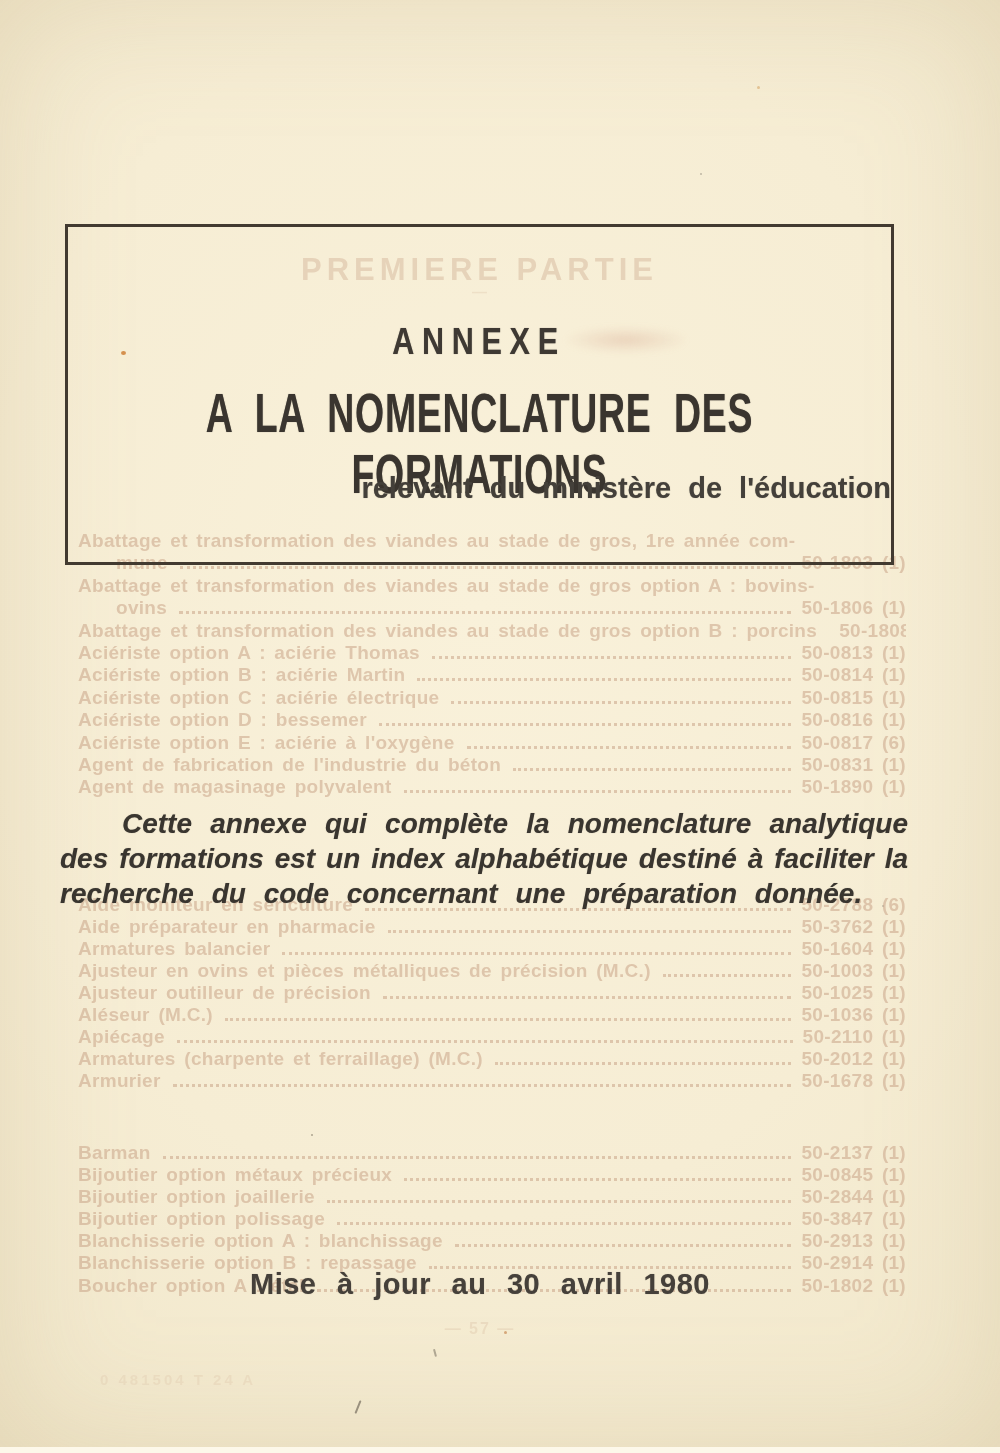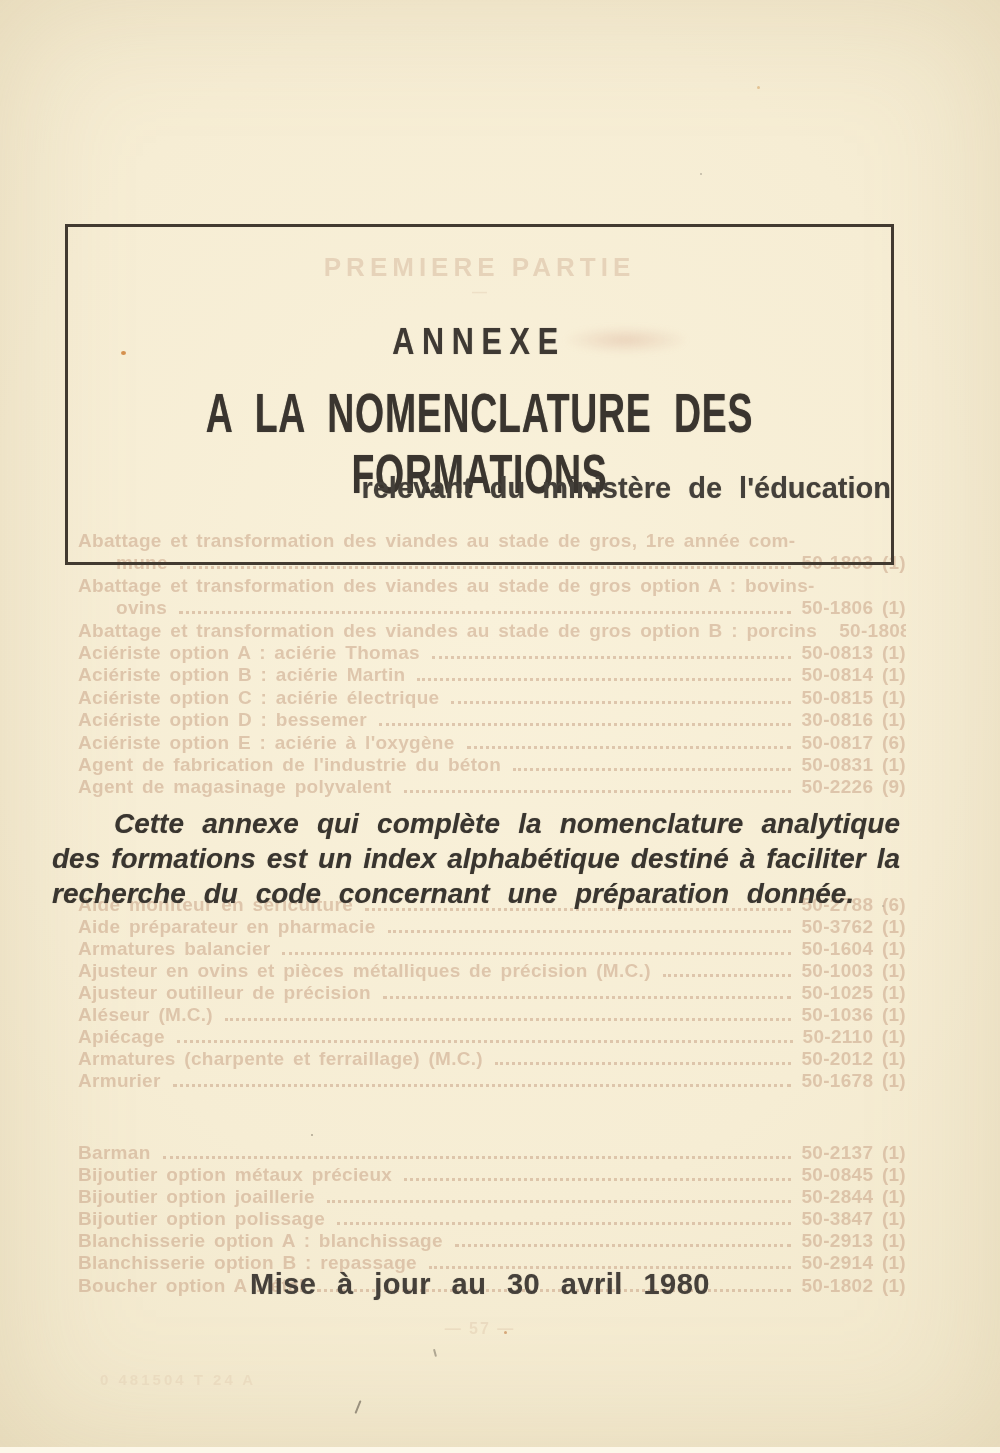--- a/index.html
+++ b/index.html
@@ -31,7 +31,7 @@
   .g-code{flex:0 0 auto;}
 
   .ghost-text{position:absolute;color:#c69e82;font-weight:bold;z-index:1;}
-  .ghost-header{top:25px;left:0;width:100%;text-align:center;font-size:26px;letter-spacing:5px;opacity:.34;filter:blur(.5px);}
+  .ghost-header{top:25px;left:0;width:100%;text-align:center;font-size:31px;letter-spacing:5px;opacity:.34;filter:blur(.5px);}
   .ghost-divider{top:56px;left:0;width:100%;text-align:center;font-size:15px;opacity:.18;filter:blur(.5px);}
   .ghost-smudge{position:absolute;top:100px;left:498px;width:120px;height:26px;border-radius:6px;
     background:radial-gradient(ellipse at center, rgba(206,150,126,.30), rgba(206,150,126,0) 75%);filter:blur(3px);z-index:1;}

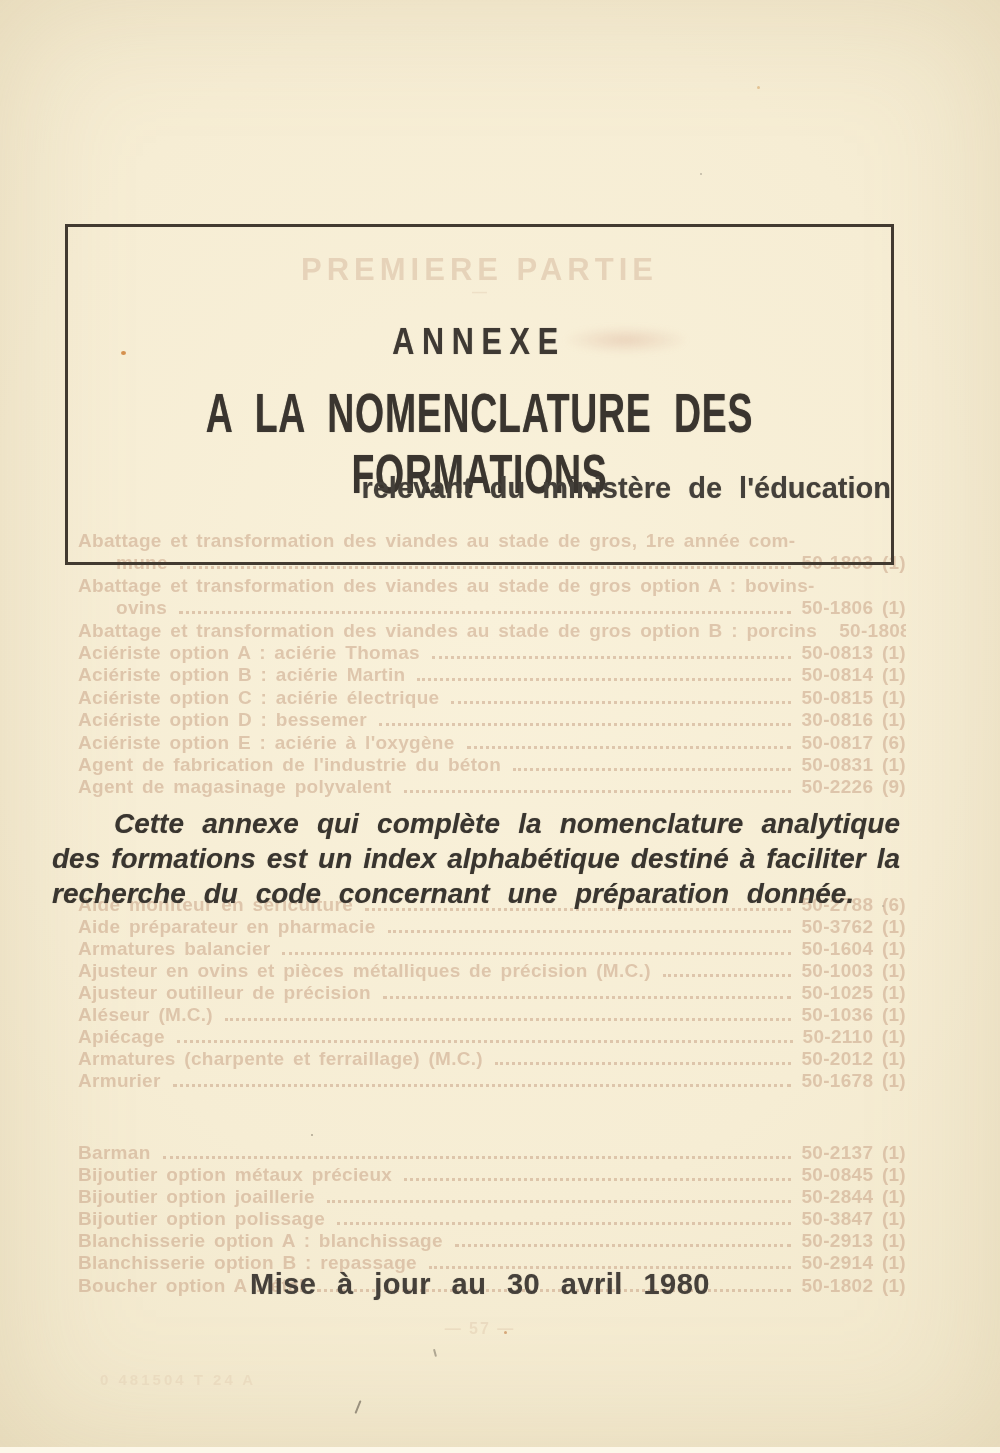--- a/index.html
+++ b/index.html
@@ -135,7 +135,7 @@
       <div class="ghost-row">
         <span class="g-label">Aciériste option D : bessemer</span>
         <span class="g-leader dotted"></span>
-        <span class="g-code">30-0816 (1)</span>
+        <span class="g-code">50-0816 (1)</span>
       </div>
 
       <div class="ghost-row">

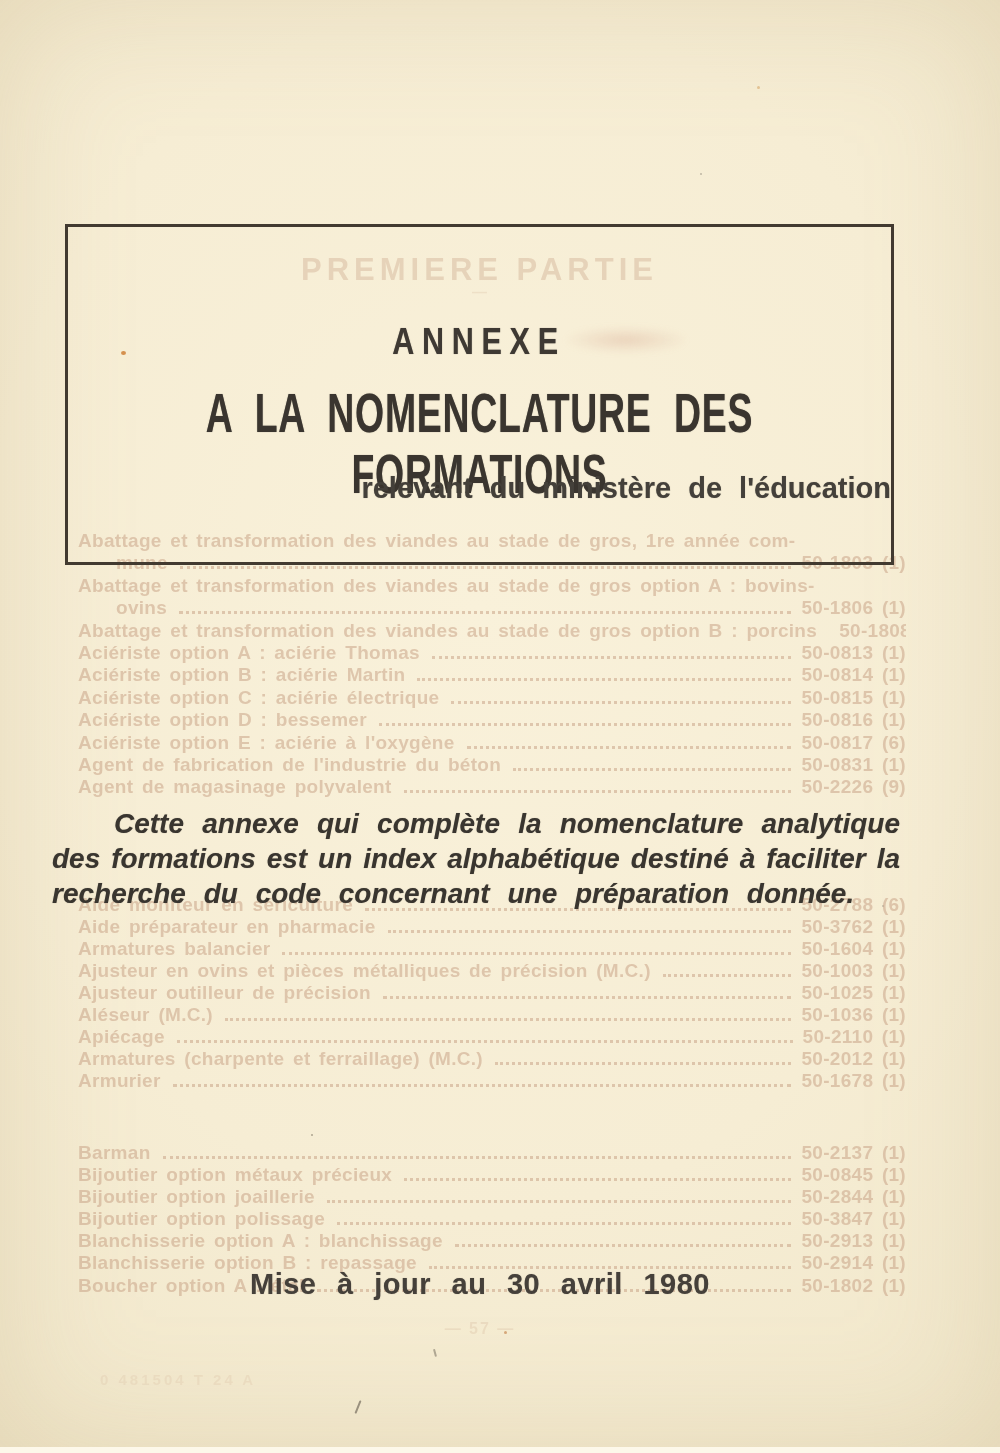--- a/index.html
+++ b/index.html
@@ -153,7 +153,7 @@
       <div class="ghost-row">
         <span class="g-label">Agent de magasinage polyvalent</span>
         <span class="g-leader dotted"></span>
-        <span class="g-code">50-2226 (9)</span>
+        <span class="g-code">50-1890 (1)</span>
       </div>
     </div>
 

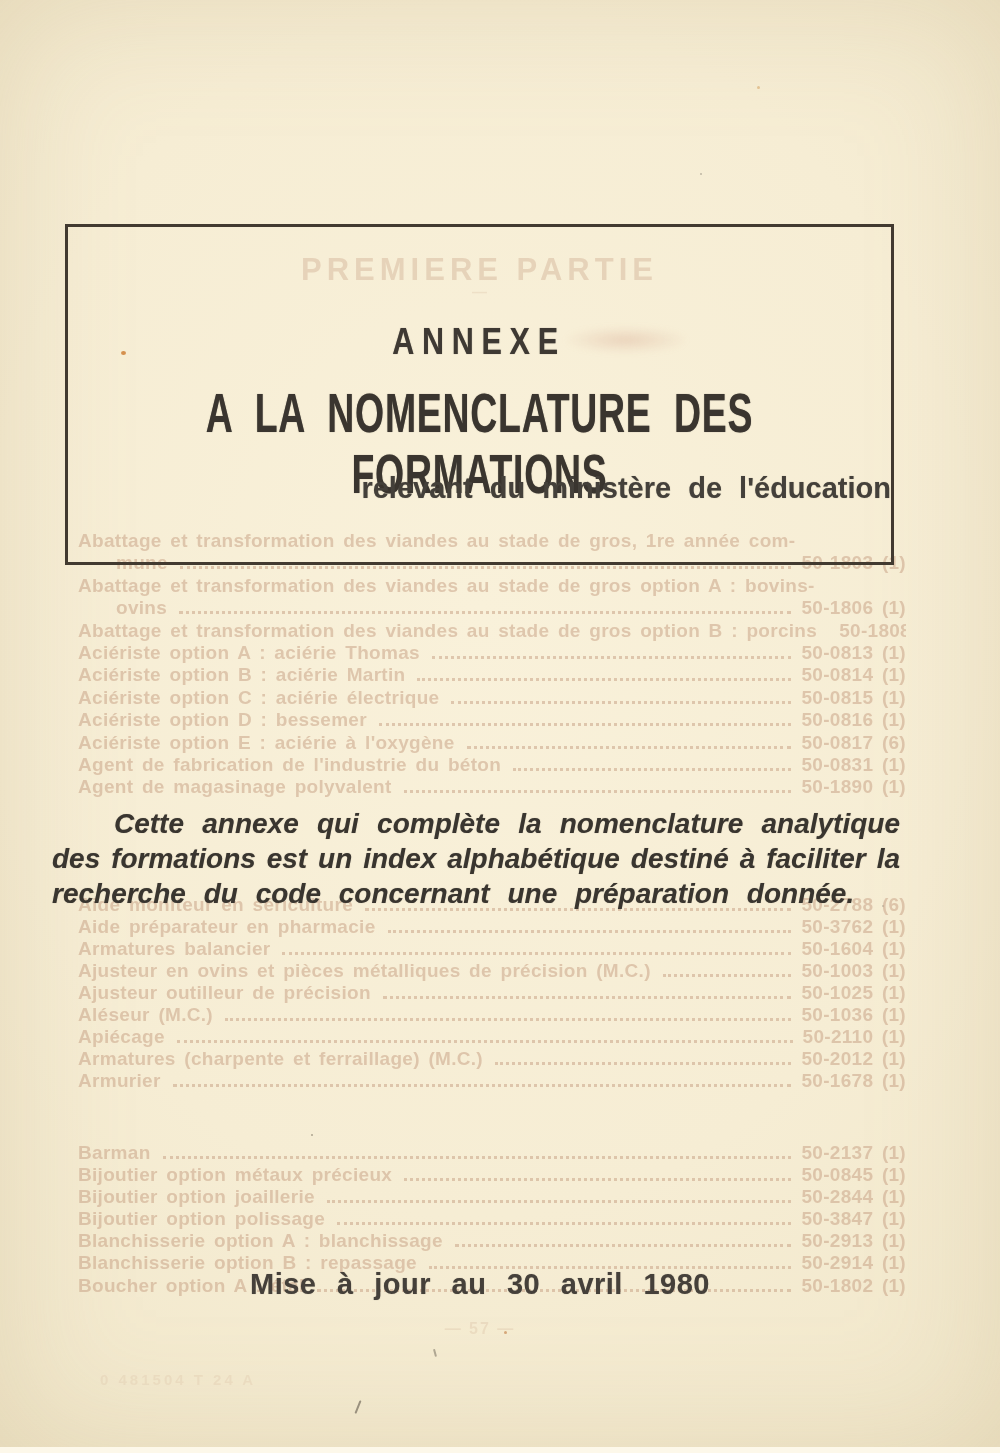--- a/index.html
+++ b/index.html
@@ -53,7 +53,7 @@
     font-weight:bold;font-size:29px;line-height:32px;word-spacing:9px;text-shadow:0 0 1px rgba(68,64,58,.4);}
 
   
-  .paragraph{position:absolute;left:52px;top:806px;width:848px;z-index:2;
+  .paragraph{position:absolute;left:60px;top:806px;width:848px;z-index:2;
     font-style:italic;font-weight:bold;font-size:28px;line-height:35px;color:#39352f;
     text-shadow:0 0 1px rgba(57,53,47,.35);}
   .p-line{text-align:justify;text-align-last:justify;height:35px;}

